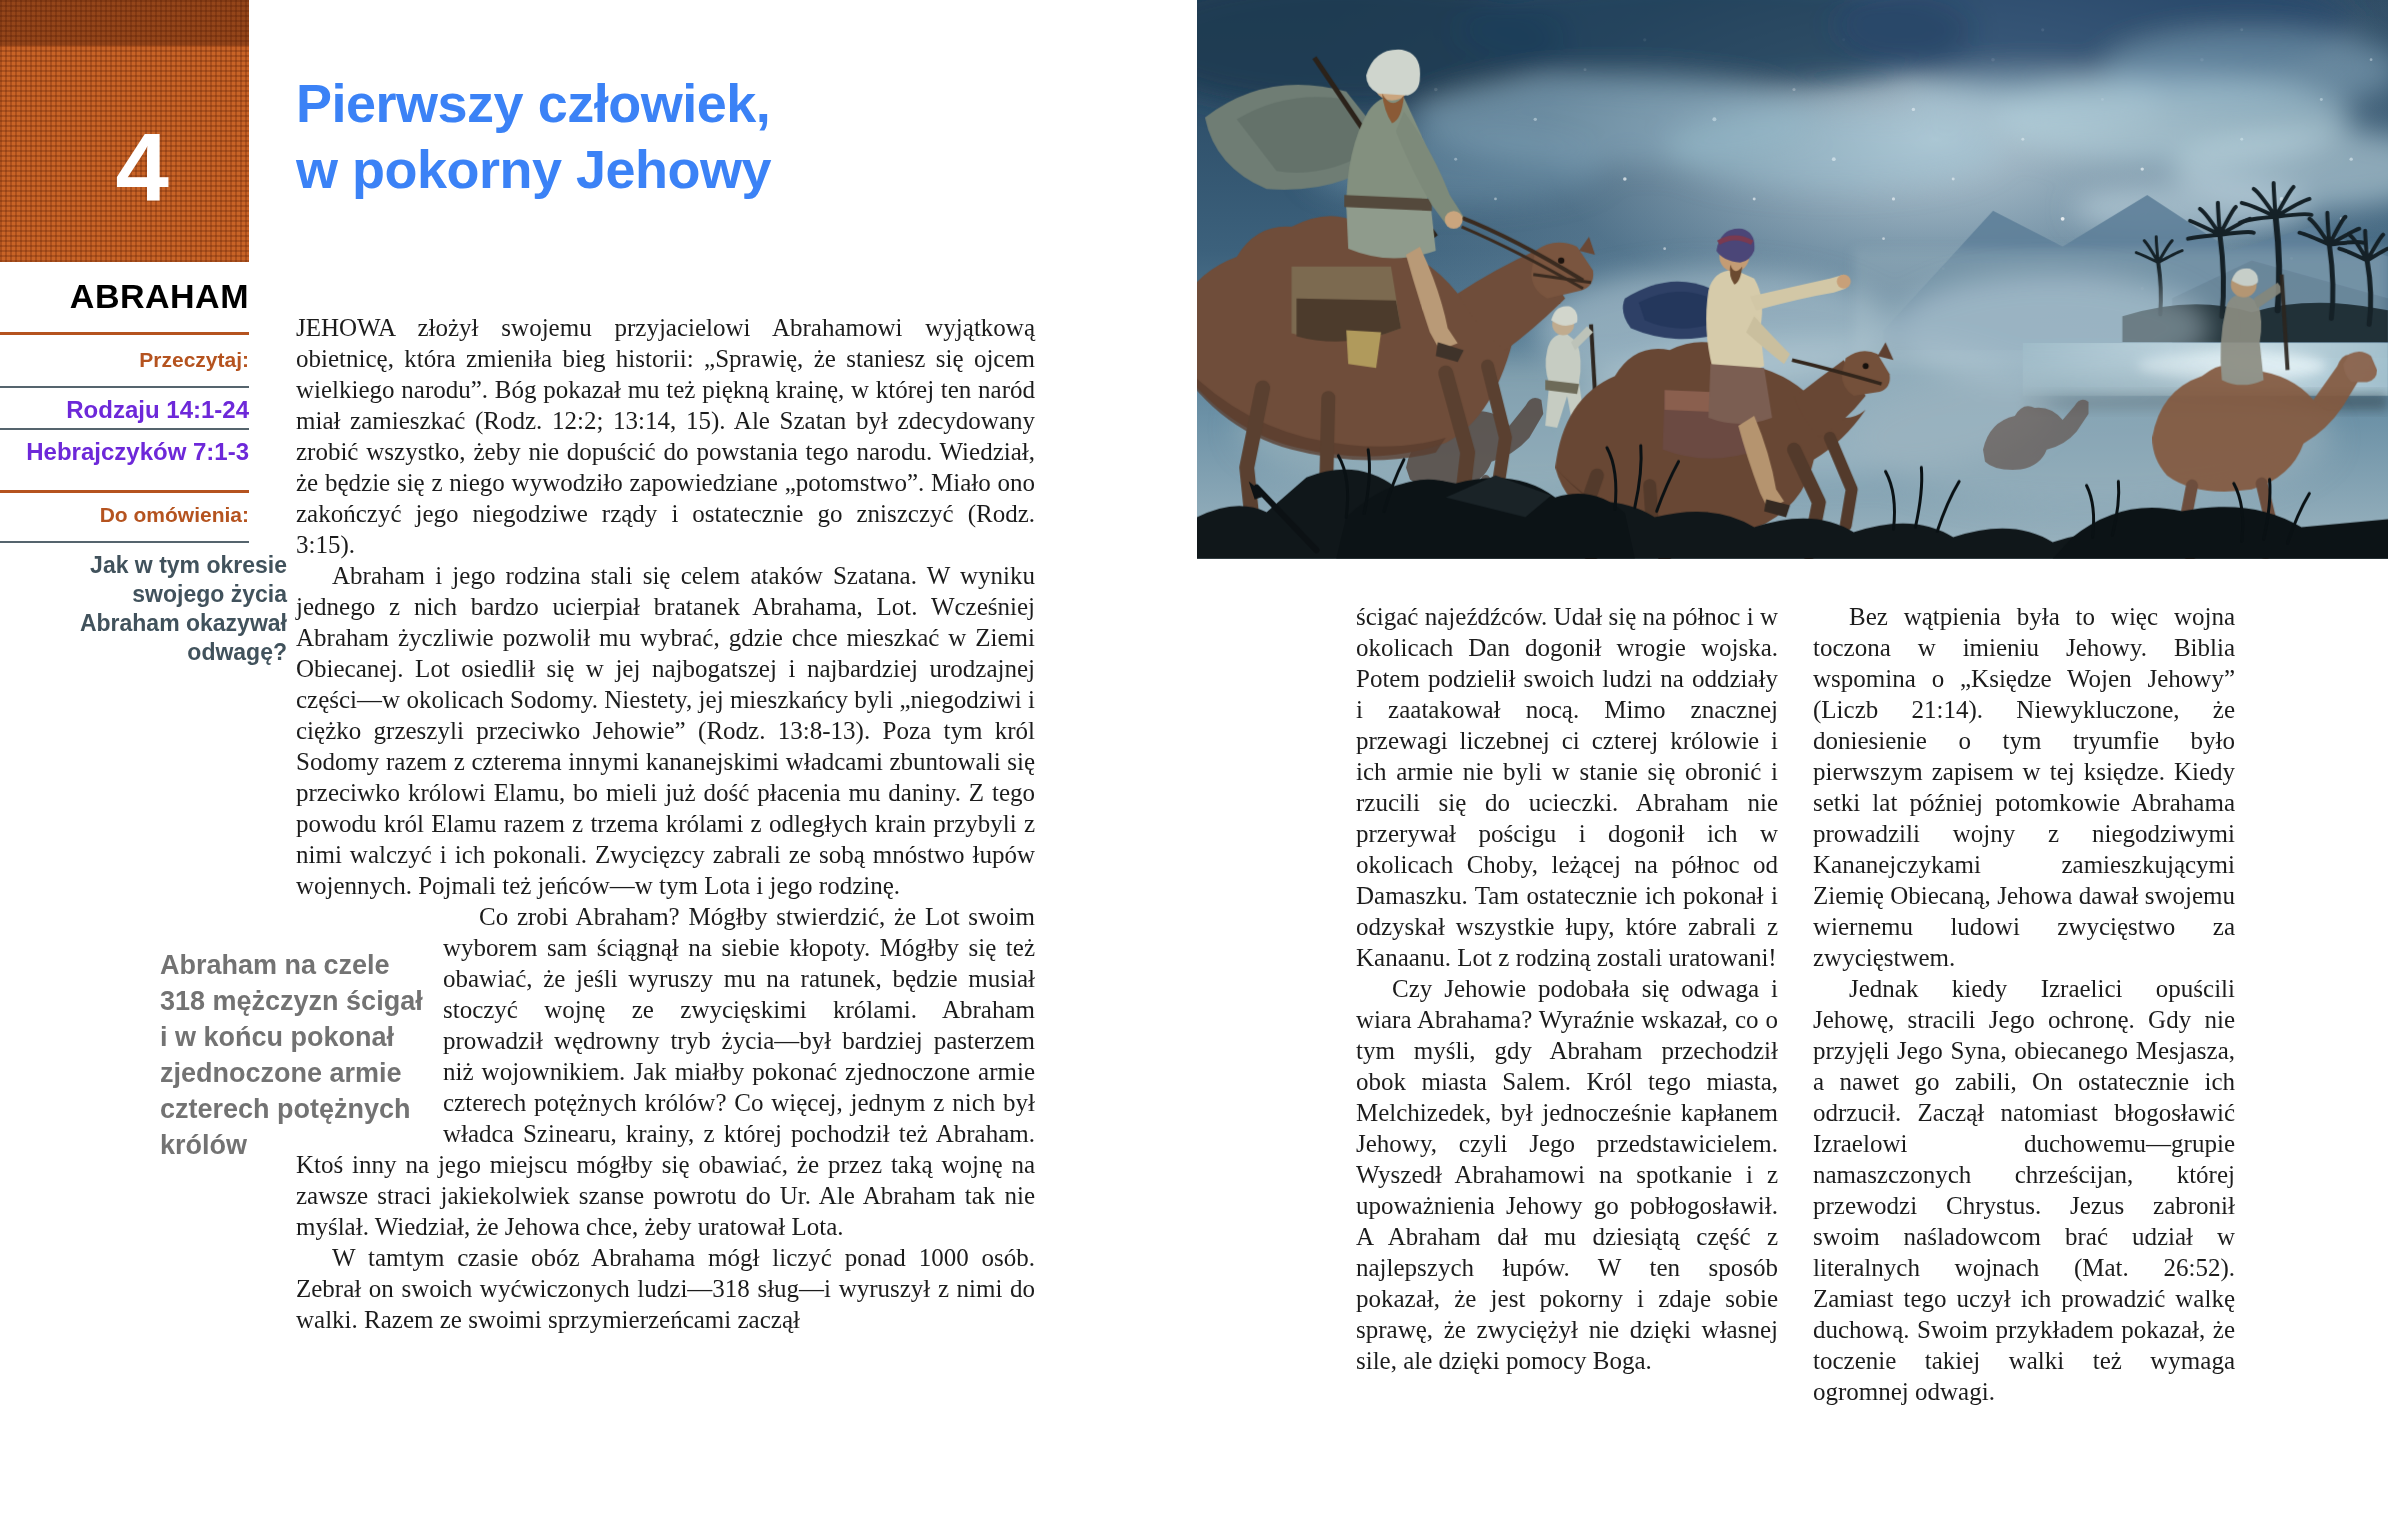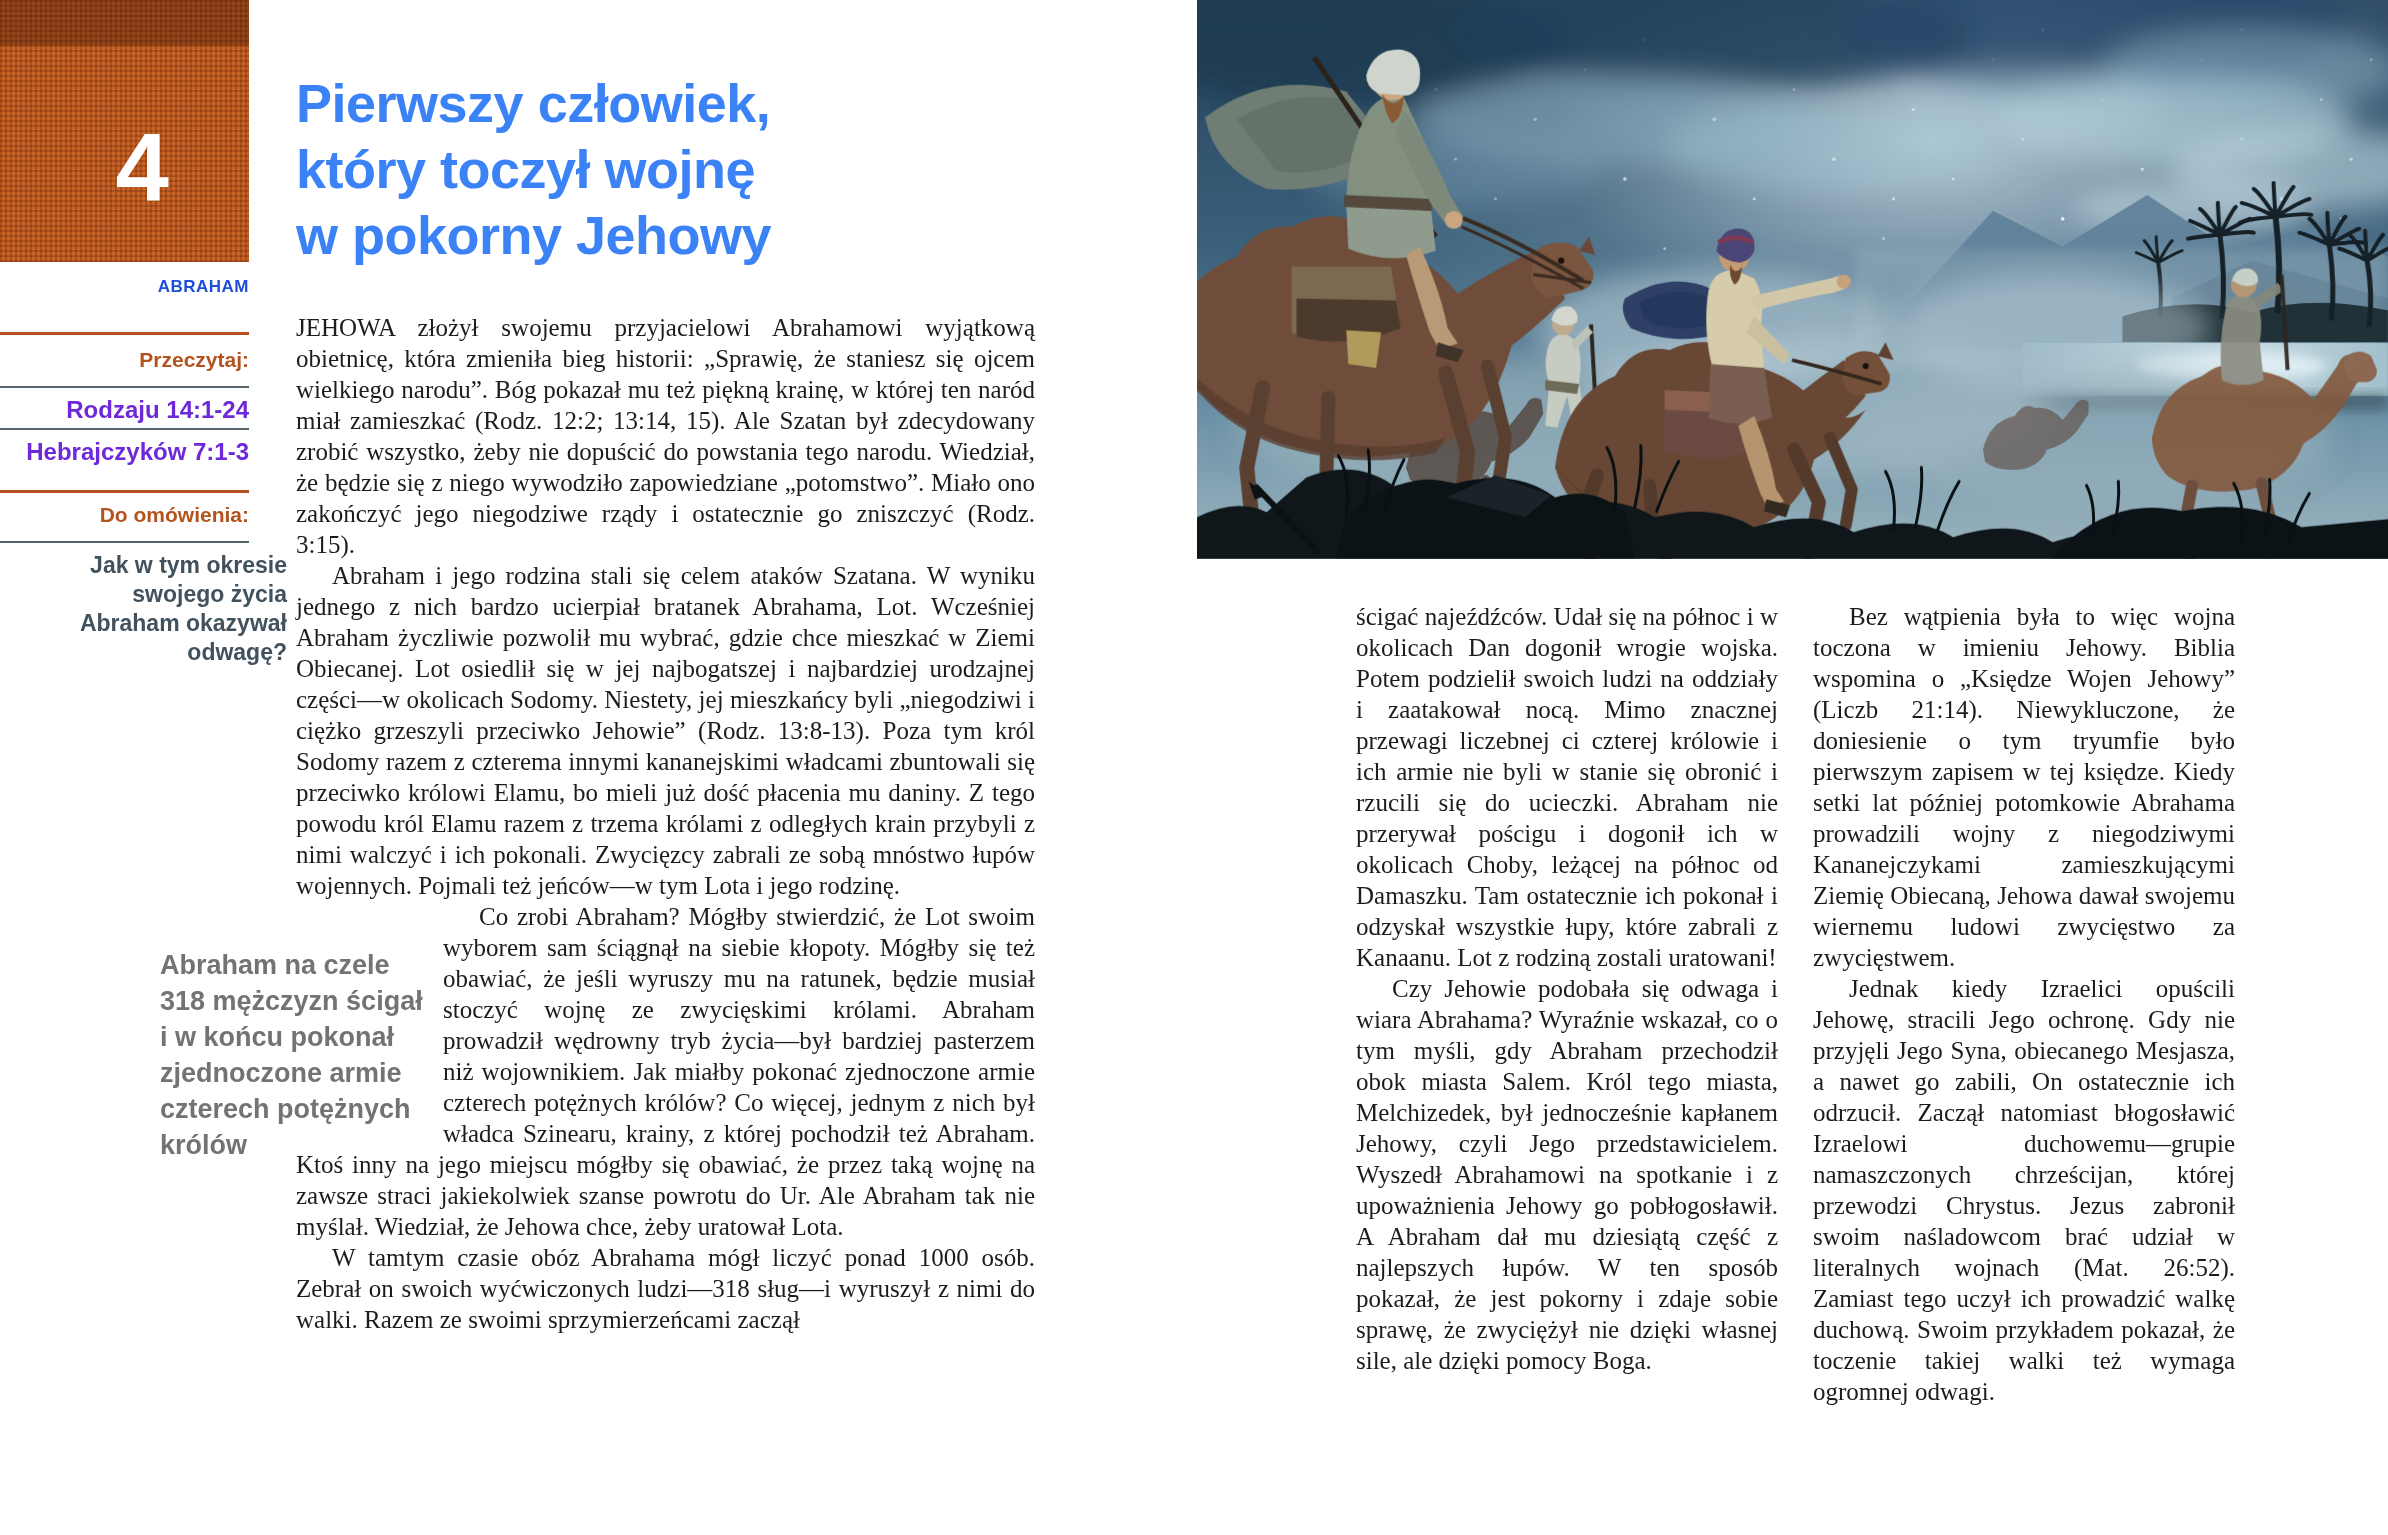--- a/index.html
+++ b/index.html
@@ -98,7 +98,6 @@
 
   <div class="title">
     <div>Pierwszy człowiek,</div>
-    <div>który toczył wojnę</div>
     <div>w pokorny Jehowy</div>
   </div>
 

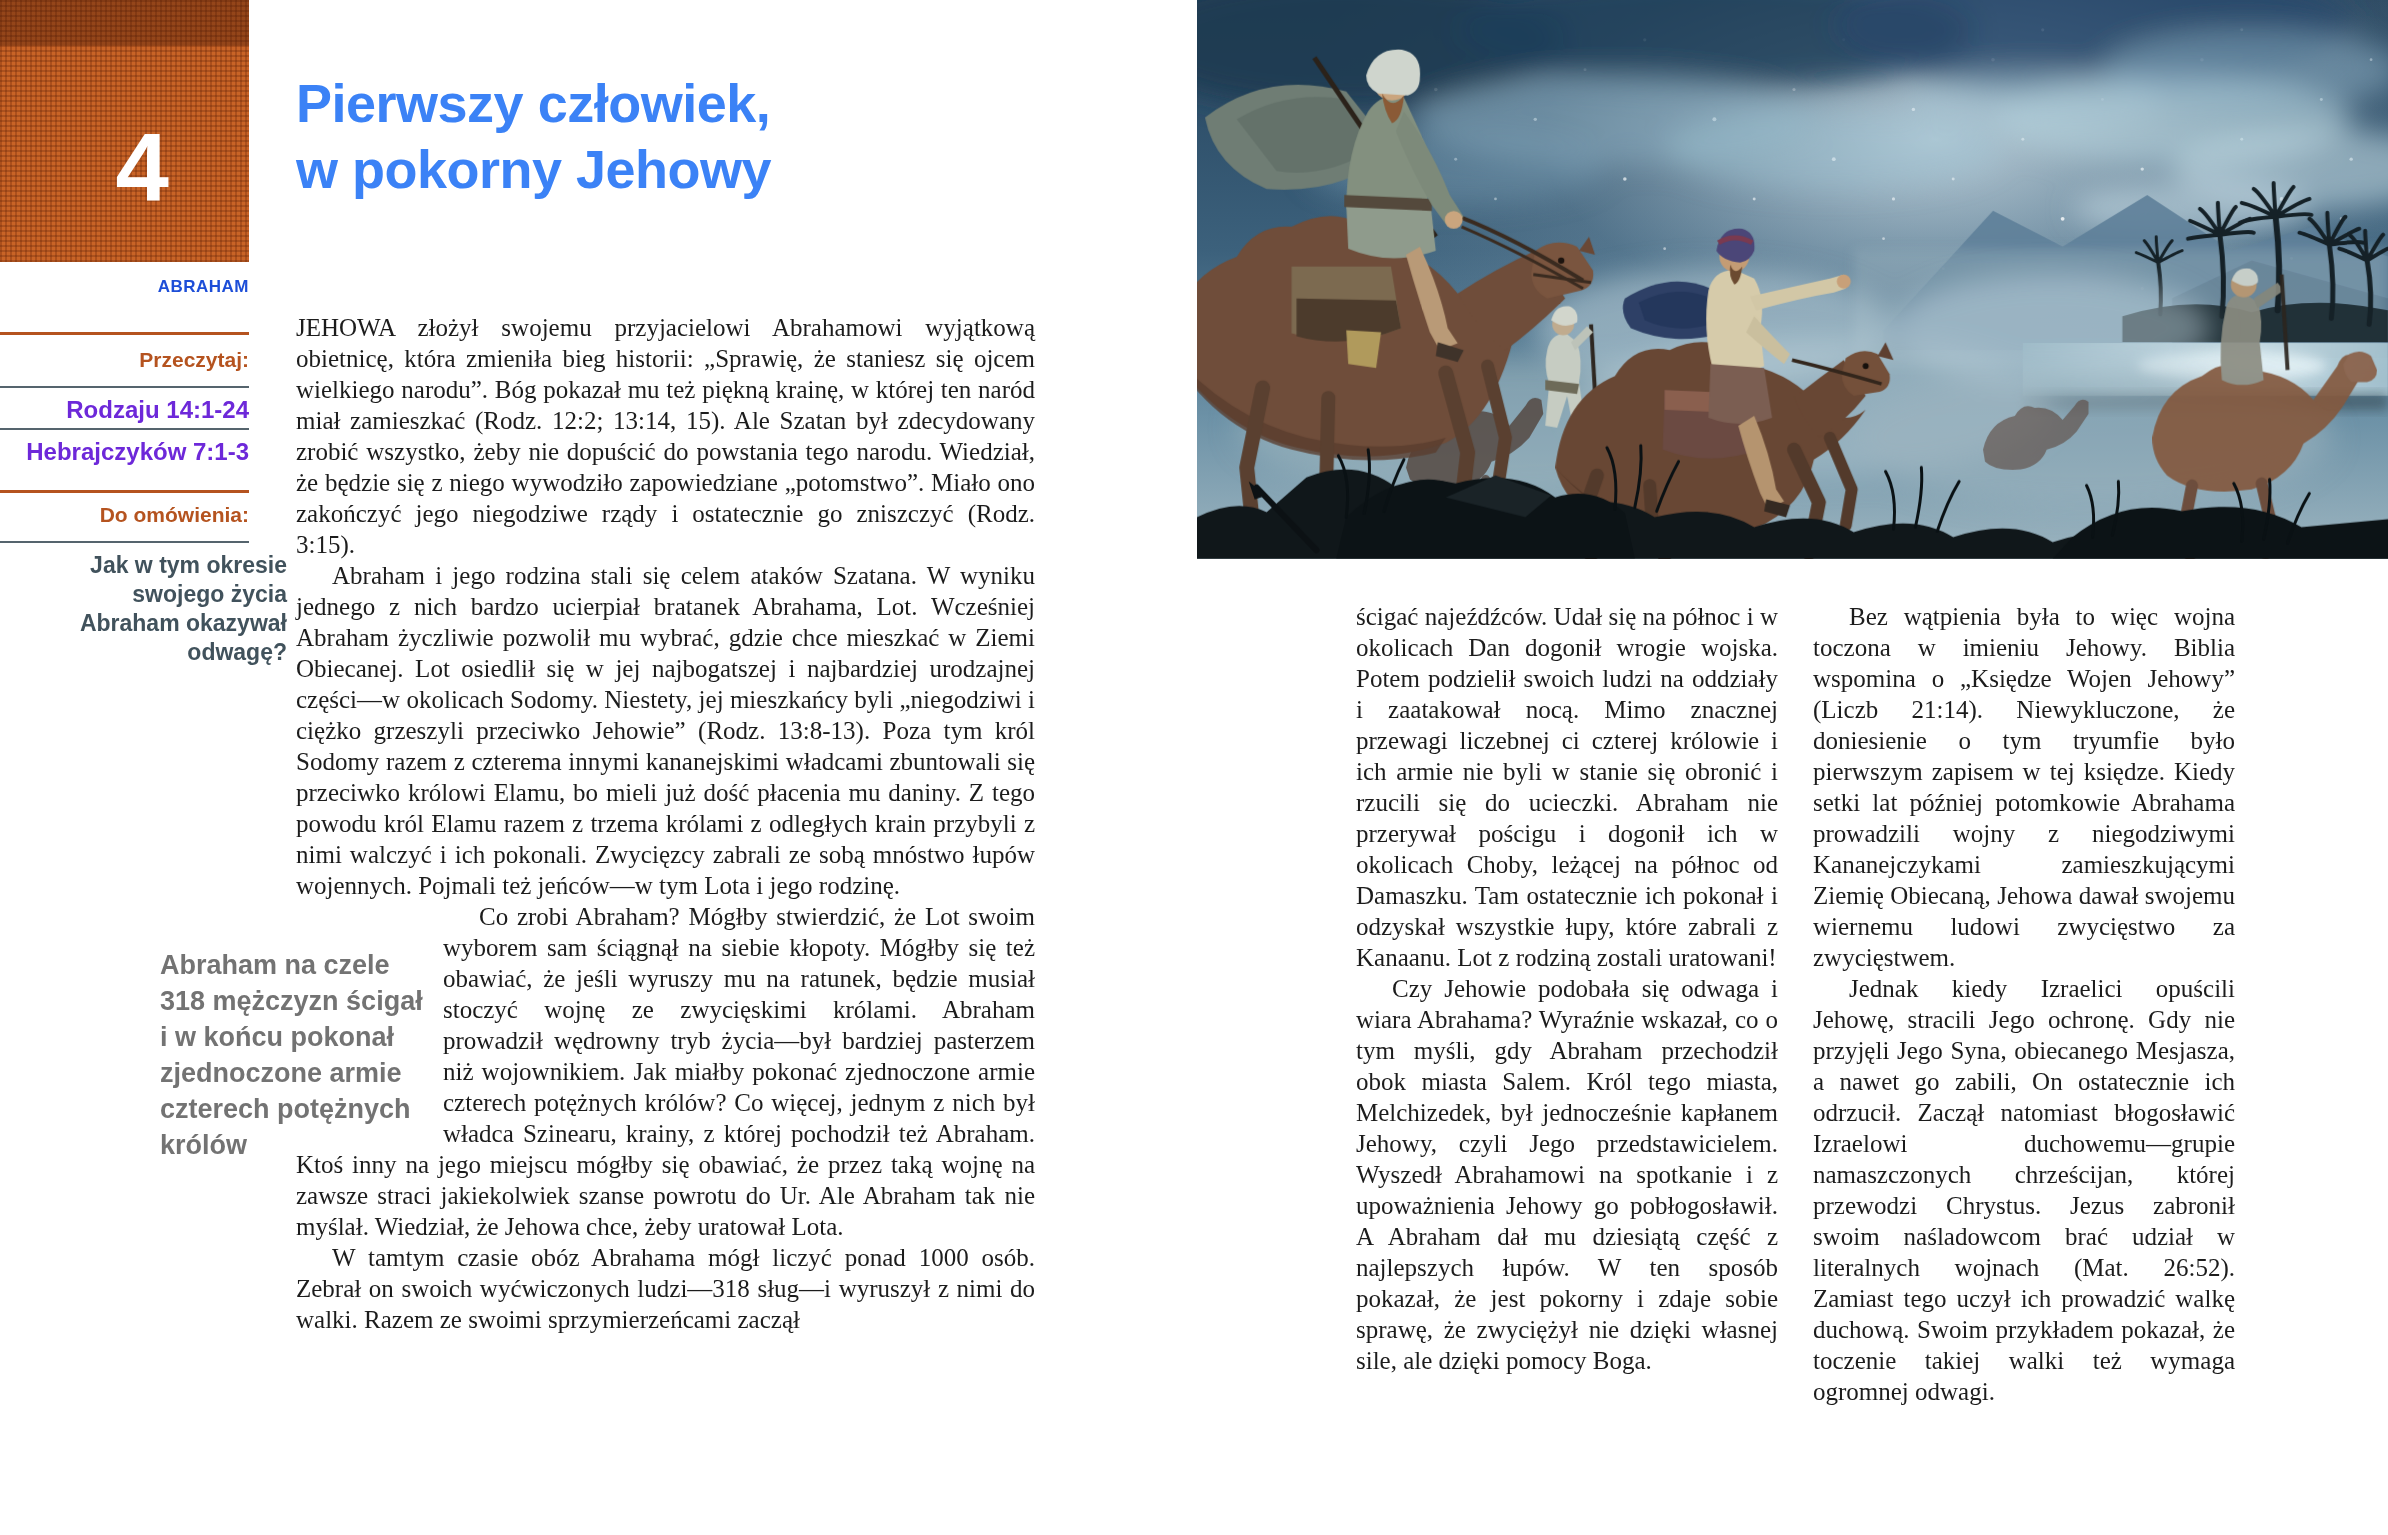--- a/index.html
+++ b/index.html
@@ -23,7 +23,7 @@
     font-size:96px; line-height:1; font-weight:bold; color:#ffffff;
   }
   .side-item { position:absolute; left:0; width:249px; text-align:right; }
-  .side-cat { top:277px; font-size:17px; font-weight:bold; letter-spacing:0.5px; color:#1d4ed8; }
+  .side-cat { top:277px; font-size:34px; font-weight:bold; letter-spacing:0.5px; color:#000000; }
   .side-label { font-size:21px; font-weight:bold; color:#b5531f; }
   .side-ref { font-size:24px; font-weight:bold; color:#6d28d9; }
   .rule { position:absolute; left:0; width:249px; }

